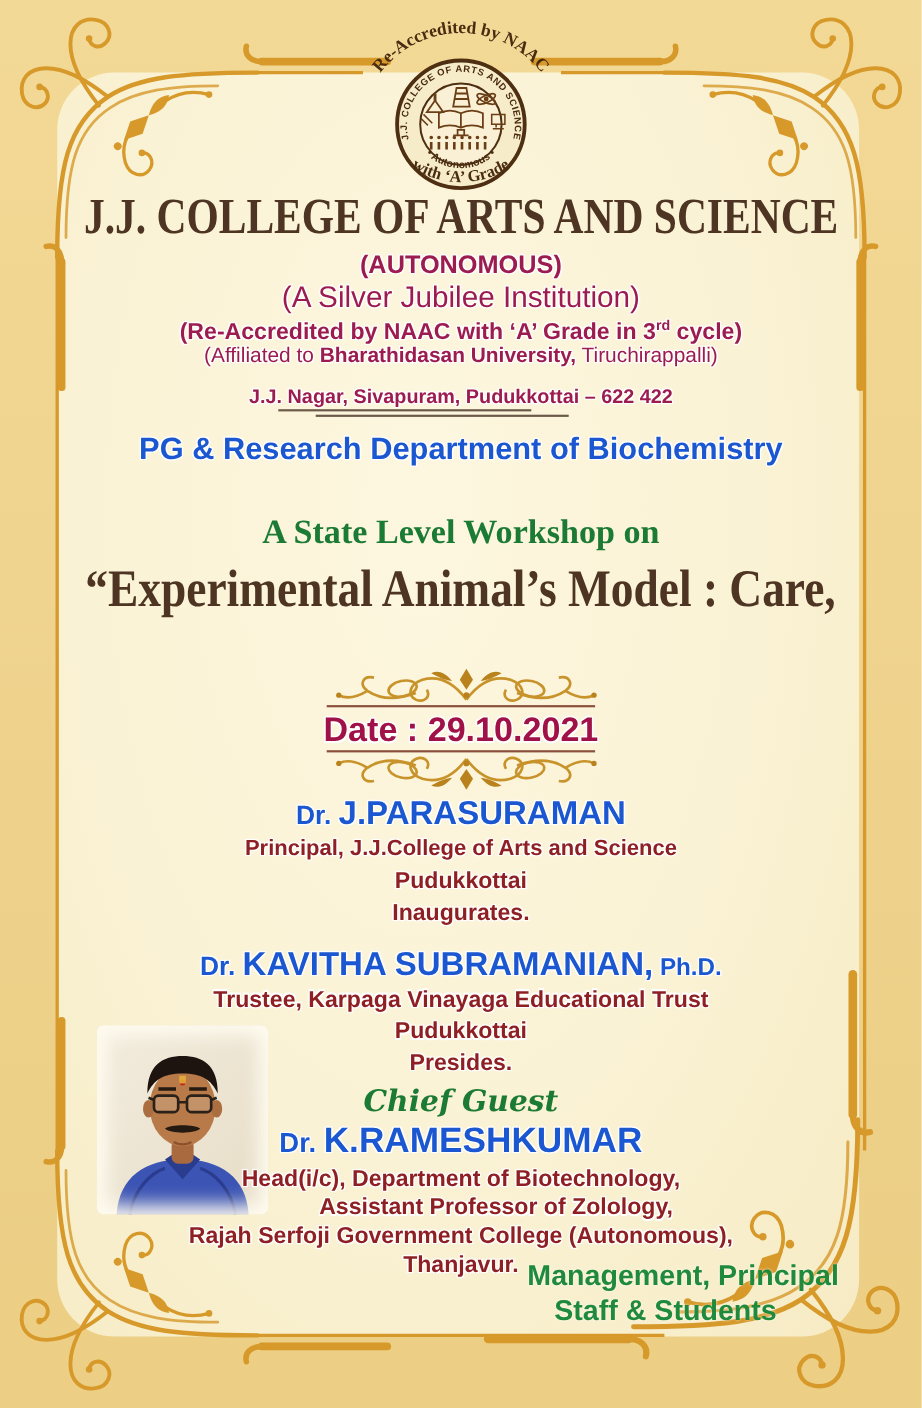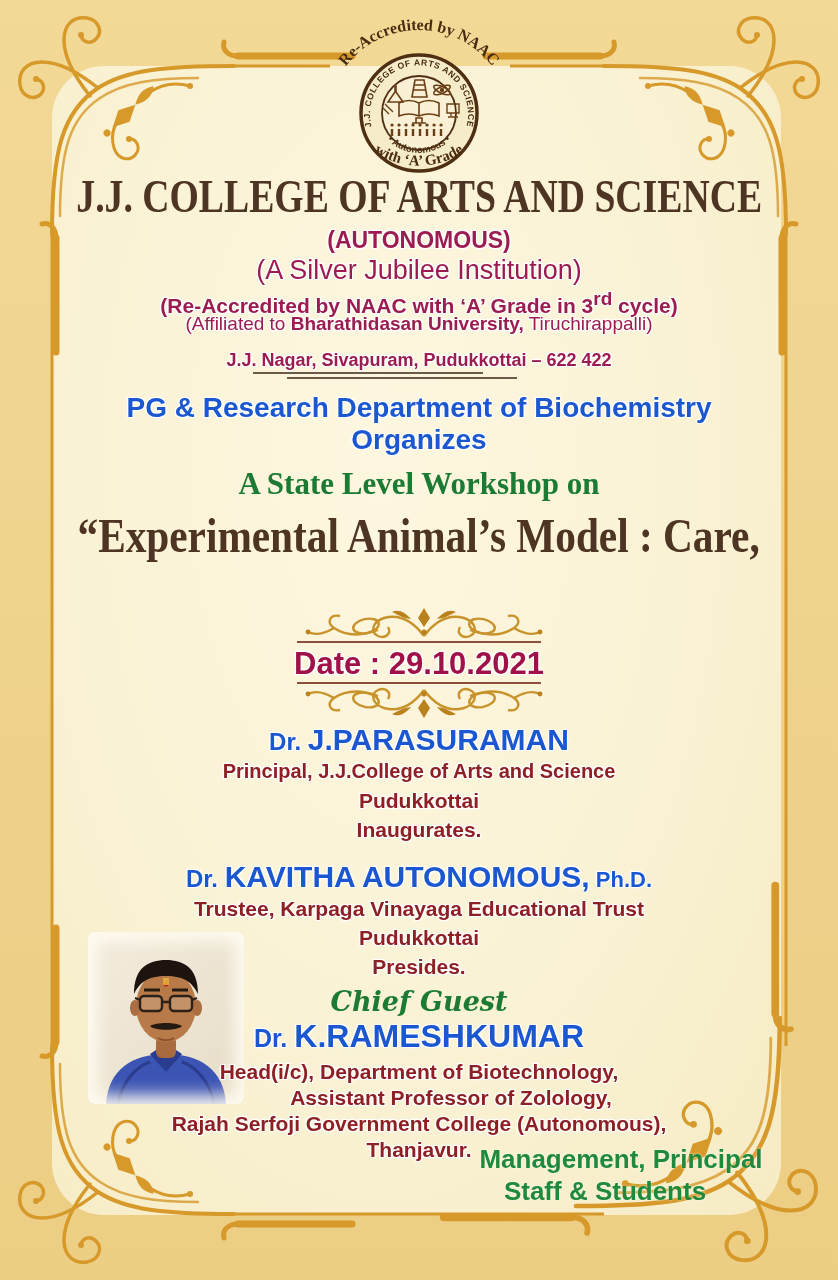--- a/index.html
+++ b/index.html
@@ -125,7 +125,7 @@
   <div class="cline maroon ow sans-b" style="top:227px;font-size:23px;text-align:center;">(AUTONOMOUS)</div>
   <div class="cline maroon ow" style="top:255px;font-size:27px;">(A Silver Jubilee Institution)</div>
   <div class="cline maroon ow sans-b" style="top:288px;font-size:21px;">
-    <span>(Re-Accredited by NAAC with ‘A’ Grade in 3</span><sup style="font-size:19px;">rd</sup><span> cycle)</span>
+    <span>(Re-Accredited by NAAC with ‘A’ Grade in 3</span><sup style="font-size:13px;">rd</sup><span> cycle)</span>
   </div>
   <div class="cline maroon ow" style="top:313px;font-size:19px;">
     <span>(Affiliated to </span><b>Bharathidasan University,</b><span> Tiruchirappalli)</span>

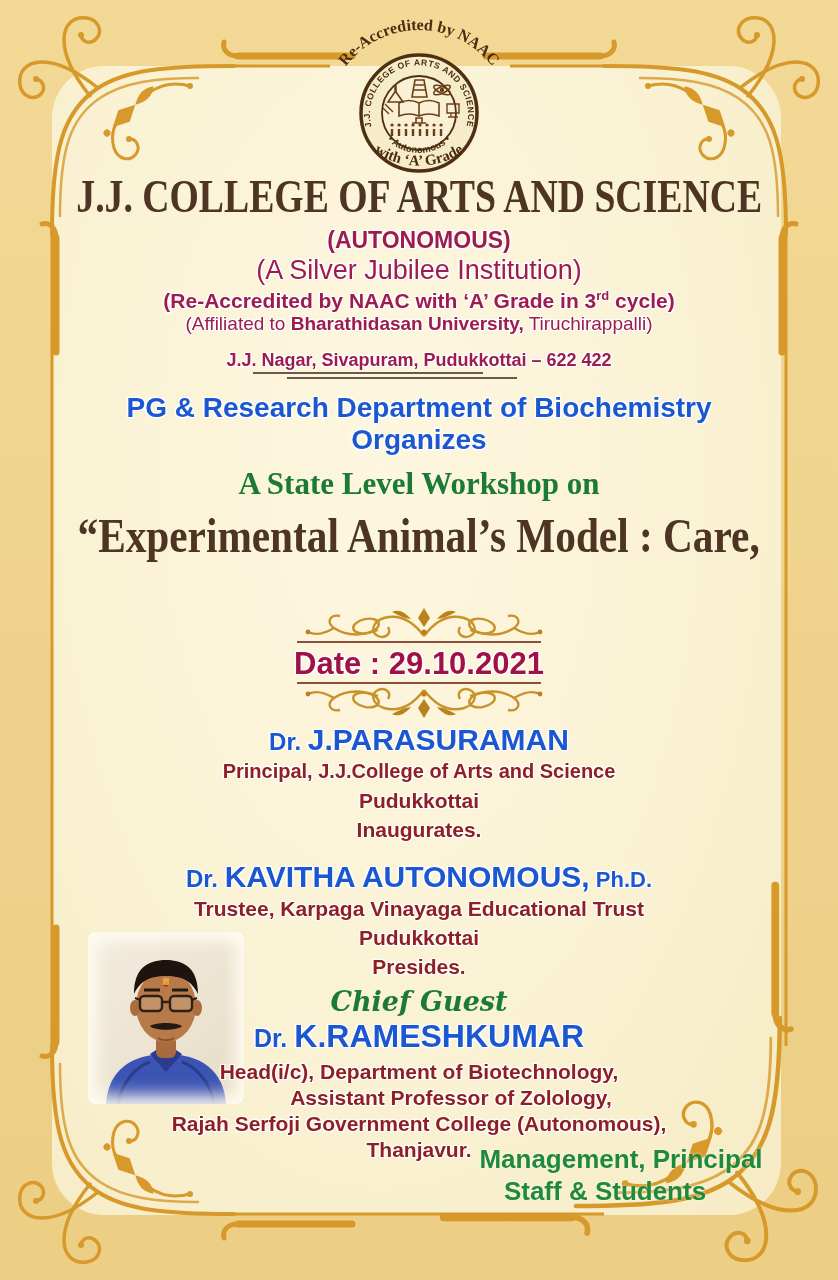--- a/index.html
+++ b/index.html
@@ -136,7 +136,6 @@
   <div class="sep" style="left:287px;top:377px;width:230px;"></div>
 
   <div class="cline blue ow sans-b" style="top:392px;font-size:28px;">PG &amp; Research Department of Biochemistry</div>
-  <div class="cline blue ow sans-b" style="top:424px;font-size:28px;">Organizes</div>
 
   <div class="cline green" style="top:466px;font-size:31px;font-family:'Liberation Serif',serif;font-weight:bold;">A State Level Workshop on</div>
 

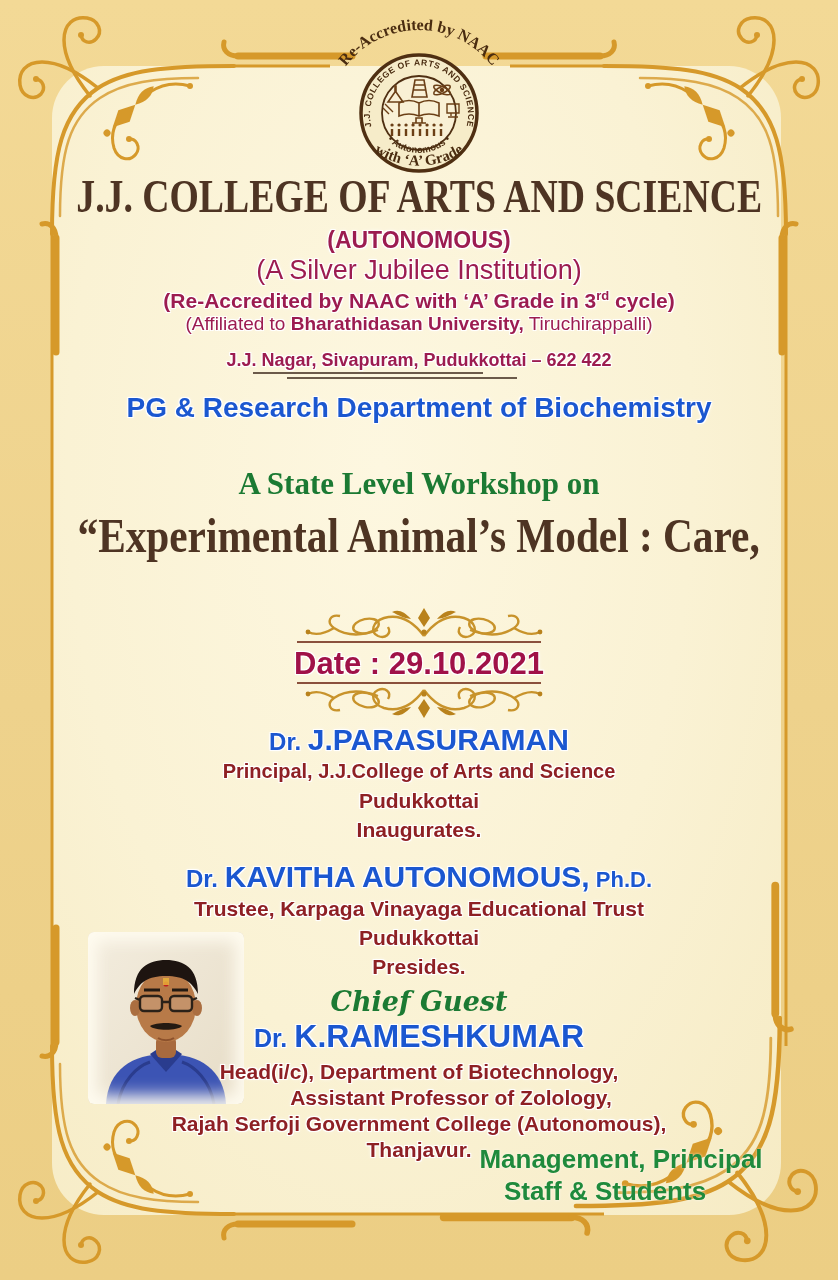--- a/index.html
+++ b/index.html
@@ -193,7 +193,7 @@
   <div class="cline darkred ow sans-b" style="top:818px;font-size:21px;">Inaugurates.</div>
 
   <div class="cline blue ow sans-b" style="top:860px;font-size:30px;">
-    <span style="font-size:24px;">Dr. </span><span>KAVITHA AUTONOMOUS,</span><span style="font-size:22px;"> Ph.D.</span>
+    <span style="font-size:24px;">Dr. </span><span>KAVITHA SUBRAMANIAN,</span><span style="font-size:22px;"> Ph.D.</span>
   </div>
   <div class="cline darkred ow sans-b" style="top:897px;font-size:21px;">Trustee, Karpaga Vinayaga Educational Trust</div>
   <div class="cline darkred ow sans-b" style="top:926px;font-size:21px;">Pudukkottai</div>

